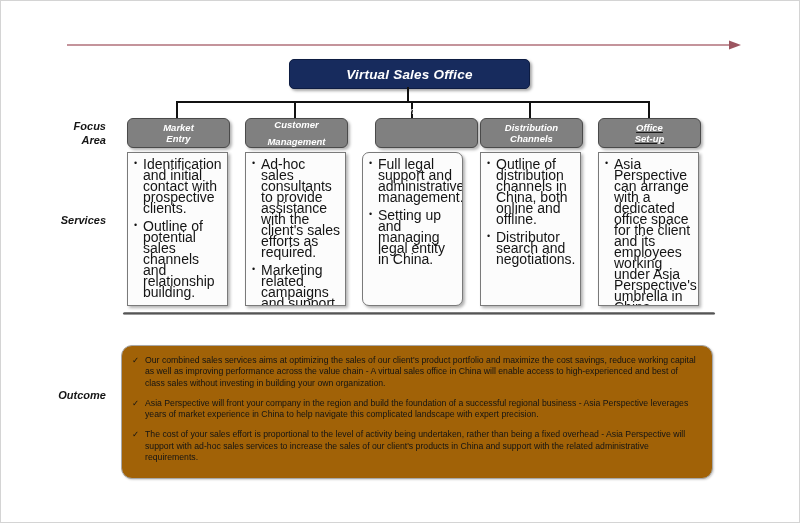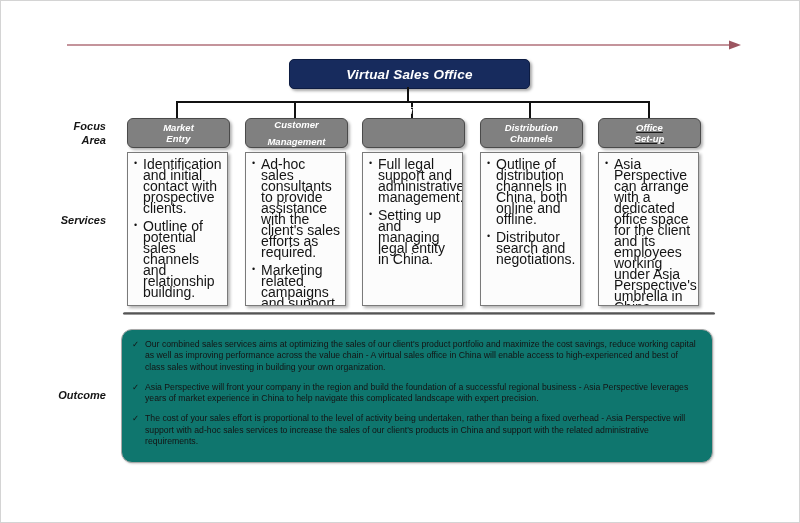--- a/index.html
+++ b/index.html
@@ -94,7 +94,7 @@
       <span>Customer</span>
       <span>Management</span>
     </div>
-    <div class="focus-box" style="left:235px;gap:35px;">
+    <div class="focus-box" style="left:248px;gap:35px;">
       <span>Administrative</span>
       <span>Support</span>
     </div>

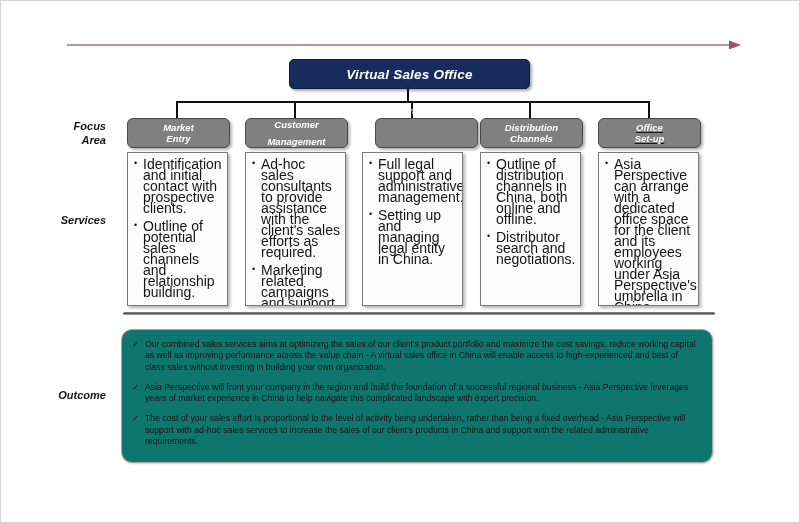--- a/index.html
+++ b/index.html
@@ -121,7 +121,7 @@
         <li>Marketing related campaigns and support.</li>
       </ul>
     </div>
-    <div class="svc-box" style="left:235px;">
+    <div class="svc-box" style="left:235px;border-radius:7px;">
       <ul class="svc-list">
         <li>Full legal support and administrative management.</li>
         <li>Setting up and managing legal entity in China.</li>

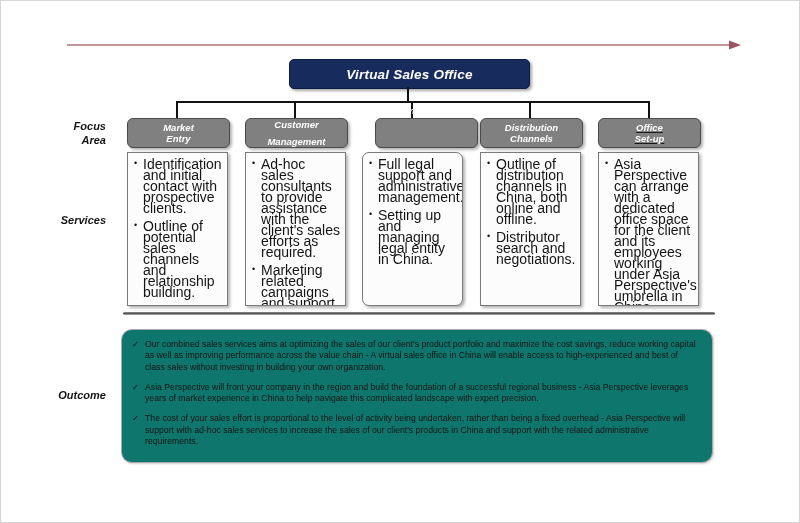--- a/index.html
+++ b/index.html
@@ -48,8 +48,8 @@
     background:linear-gradient(to bottom,#9a9a9a 0%,#4a4a4a 45%,#bdbdbd 100%);border-radius:2px;}
 
   
-  #outcome-box{position:absolute;left:120px;top:328px;width:592px;height:134px;
-    background:#0f766e;border:1px solid #a8a8a8;border-radius:11px;box-sizing:border-box;
+  #outcome-box{position:absolute;left:120px;top:344px;width:592px;height:134px;
+    background:#a16207;border:1px solid #a8a8a8;border-radius:11px;box-sizing:border-box;
     padding:9px 12px 8px 10px;box-shadow:1px 1px 2px rgba(0,0,0,.18);}
   .out-list{list-style:none;margin:0;padding:0;}
   .out-list li{position:relative;padding-left:13px;margin-bottom:9px;

